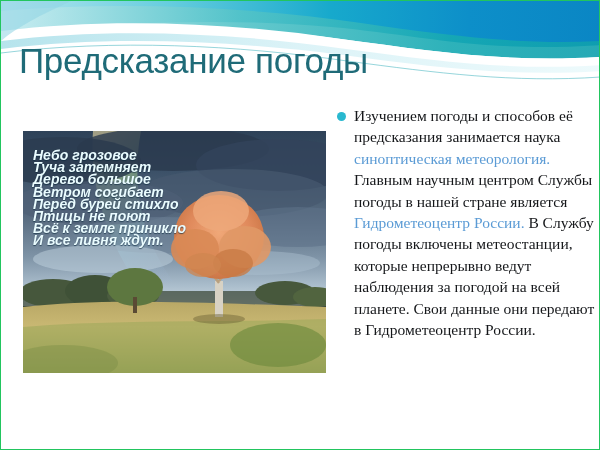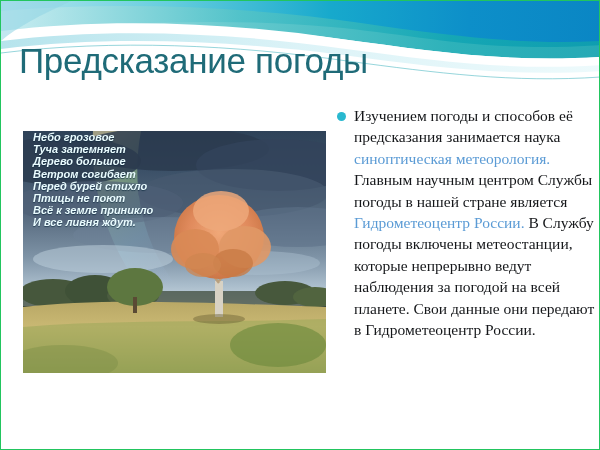--- a/index.html
+++ b/index.html
@@ -58,12 +58,12 @@
   .poem {
     position: absolute;
     left: 10px;
-    top: 0;
+    top: 18px;
     width: 180px;
     font-family: "Liberation Sans", sans-serif;
     font-style: italic;
     font-weight: bold;
-    font-size: 11px;
+    font-size: 14px;
     line-height: 12.2px;
     color: #eafcff;
     text-shadow: 0 1px 1px rgba(10,40,60,0.65);

